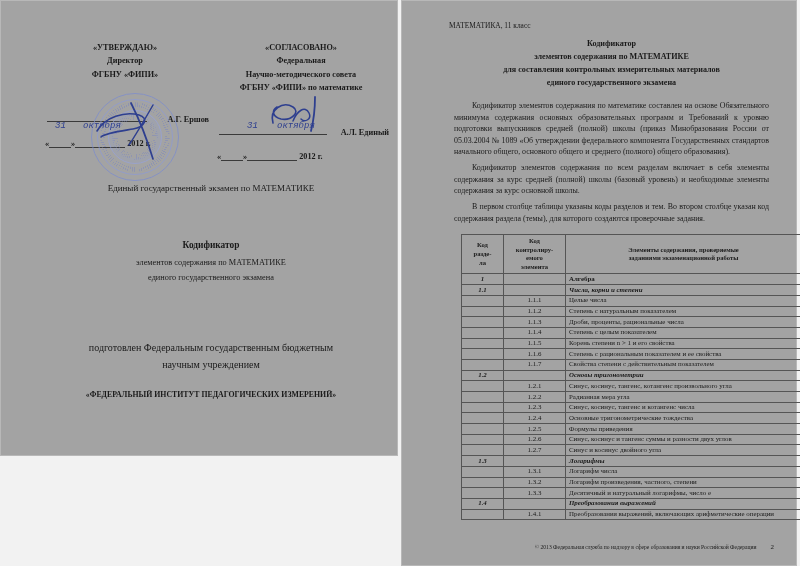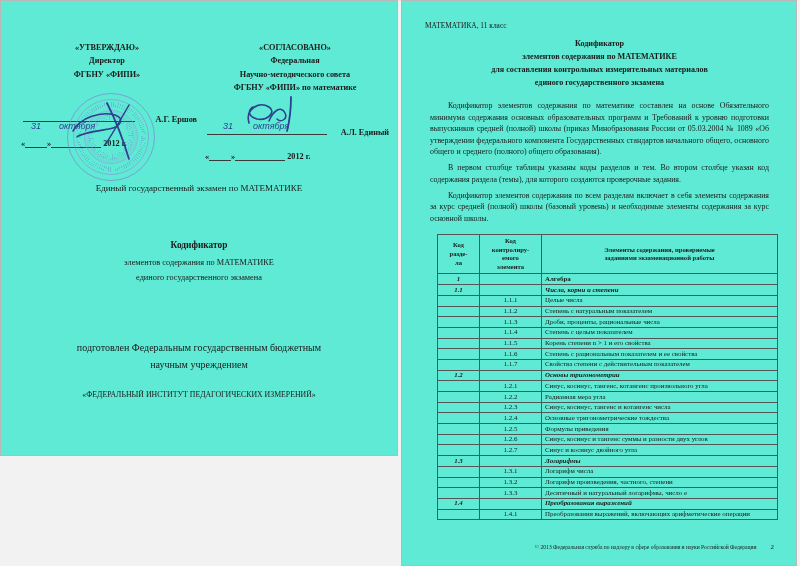--- a/index.html
+++ b/index.html
@@ -22,10 +22,11 @@
     background: #f2f2f2;
   }
   .page {
-    background: #5eead4;
+    background: #a3a3a3;
     position: relative;
     box-sizing: border-box;
     border: 1px solid #b8b8b8;
+    padding-left: 24px;
   }
   .page-left {
     width: 398px;

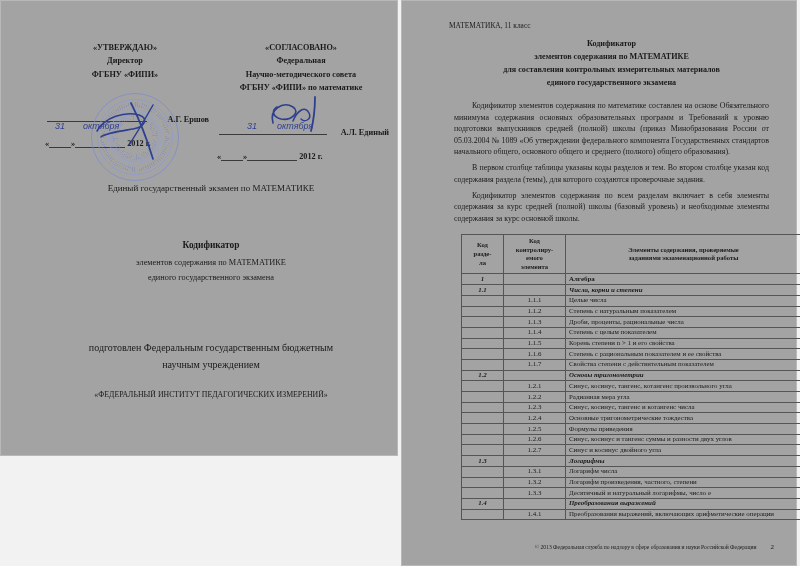--- a/index.html
+++ b/index.html
@@ -97,7 +97,7 @@
 
   .handwriting {
     position: absolute;
-    font-family: Liberation Sans, sans-serif;
+    font-family: Liberation Mono, monospace;
     font-style: italic;
     color: #2e3f8f;
     pointer-events: none;

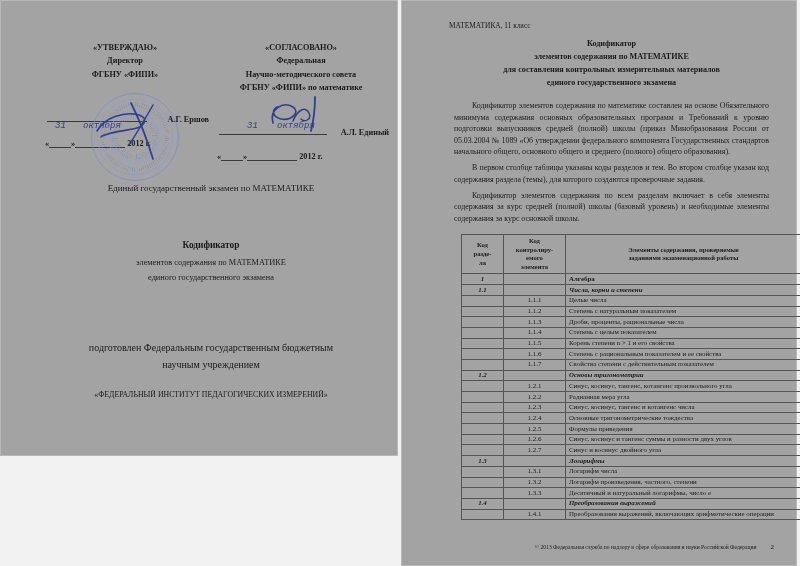--- a/index.html
+++ b/index.html
@@ -363,8 +363,8 @@
 
       <div class="r-body">
         <p class="r-para">Кодификатор элементов содержания по математике составлен на основе Обязательного минимума содержания основных образовательных программ и Требований к уровню подготовки выпускников средней (полной) школы (приказ Минобразования России от 05.03.2004 № 1089 «Об утверждении федерального компонента Государственных стандартов начального общего, основного общего и среднего (полного) общего образования).</p>
+        <p class="r-para">Кодификатор элементов содержания по всем разделам включает в себя элементы содержания за курс средней (полной) школы (базовый уровень) и необходимые элементы содержания за курс основной школы.</p>
         <p class="r-para">В первом столбце таблицы указаны коды разделов и тем. Во втором столбце указан код содержания раздела (темы), для которого создаются проверочные задания.</p>
-        <p class="r-para">Кодификатор элементов содержания по всем разделам включает в себя элементы содержания за курс средней (полной) школы (базовый уровень) и необходимые элементы содержания за курс основной школы.</p>
       </div>
 
       <table class="codif">

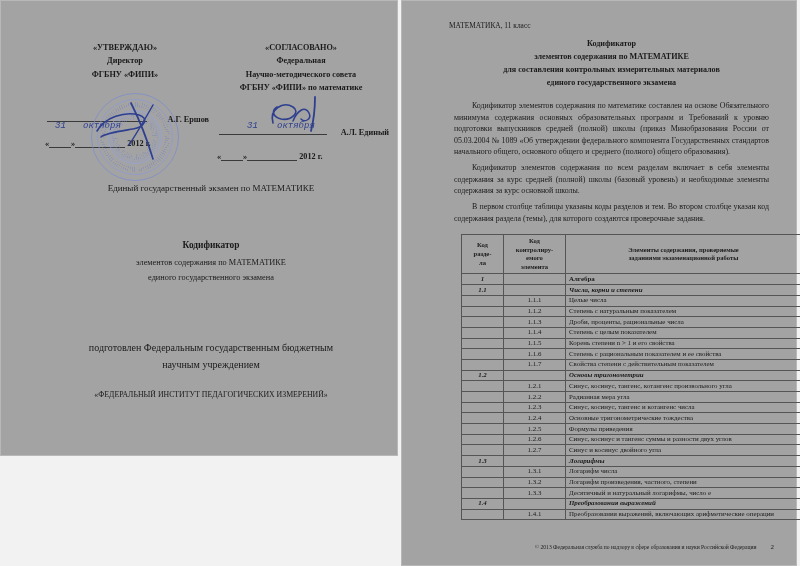--- a/index.html
+++ b/index.html
@@ -182,7 +182,7 @@
     text-align: center;
     margin-top: 16px;
     font-size: 7.8px;
-    font-weight: normal;
+    font-weight: bold;
   }
 
   

